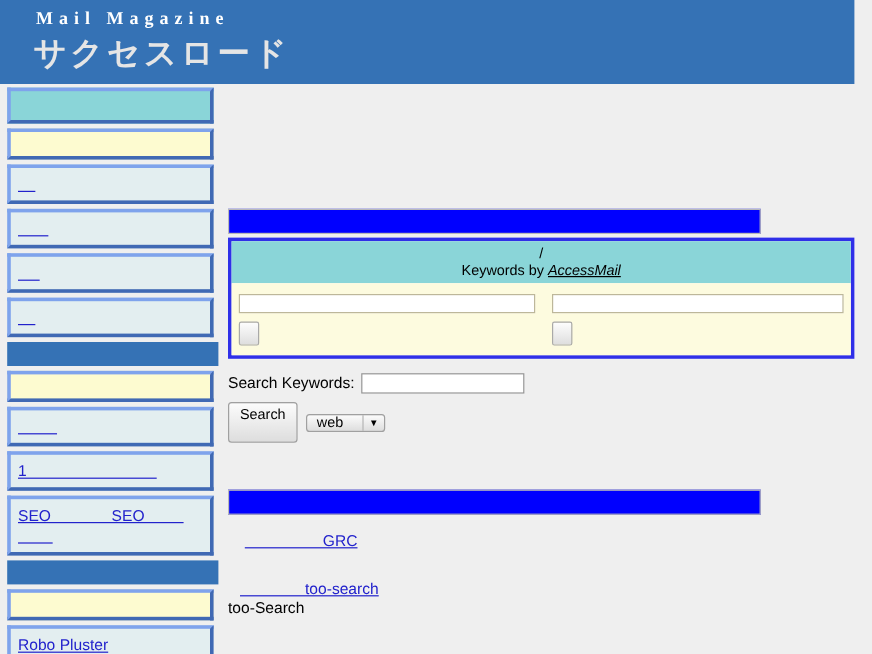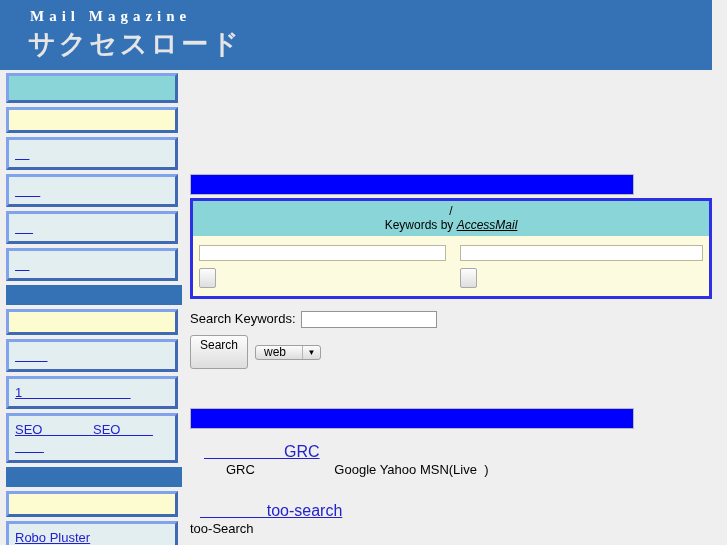--- a/index.html
+++ b/index.html
@@ -193,7 +193,7 @@
   .tool-entry .tool-link {
     color: #2222cc;
     text-decoration: underline;
-    font-size: 16px;
+    font-size: 13px;
     margin-left: 14px;
     display: inline-block;
   }

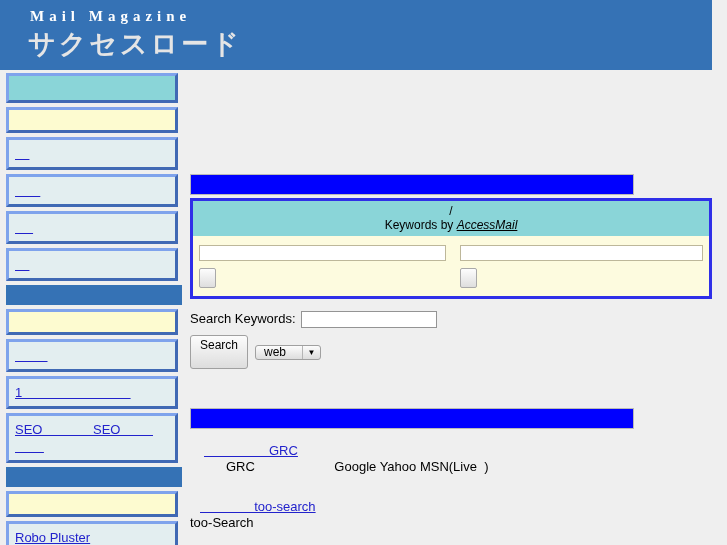--- a/index.html
+++ b/index.html
@@ -304,7 +304,6 @@
 
     <div class="tool-entry" id="tool-entry-1">
       <a href="#" class="tool-link">&nbsp;&nbsp;&nbsp;&nbsp;&nbsp;&nbsp;&nbsp;&nbsp;&nbsp;&nbsp;&nbsp;&nbsp;&nbsp;&nbsp;&nbsp;&nbsp;&nbsp;&nbsp;GRC</a>
-      <div class="tool-desc">GRC&nbsp;&nbsp;&nbsp;&nbsp;&nbsp;&nbsp;&nbsp;&nbsp;&nbsp;&nbsp;&nbsp;&nbsp;&nbsp;&nbsp;&nbsp;&nbsp;&nbsp;&nbsp;&nbsp;&nbsp;&nbsp;&nbsp;Google Yahoo MSN(Live&nbsp;&nbsp;)</div>
     </div>
 
     <div class="tool-entry" id="tool-entry-2">

